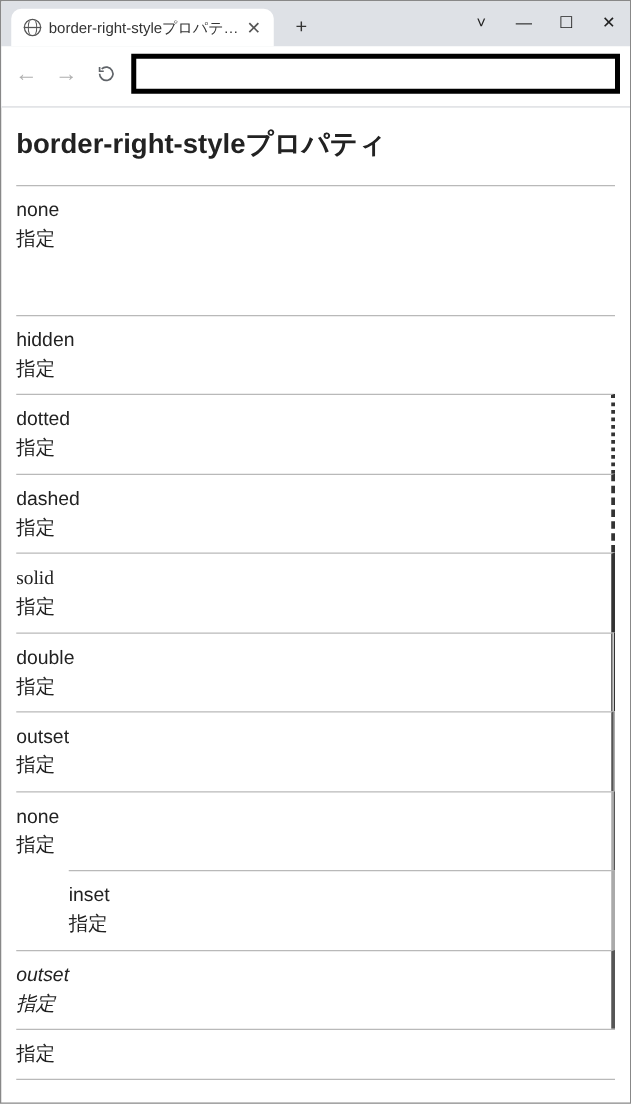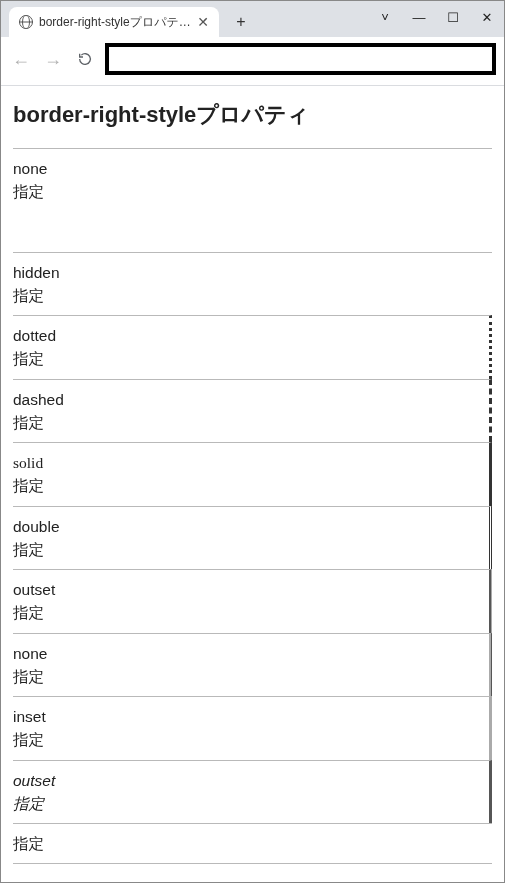--- a/index.html
+++ b/index.html
@@ -62,7 +62,7 @@
   .ex-double { border-right-style: double; }
   .ex-groove { border-right-style: groove; border-right-color:#aaa; }
   .ex-ridge  { border-right-style: ridge;  border-right-color:#aaa; }
-  .ex-inset  { border-right-style: inset;  border-right-color:#aaa; }
+  .ex-inset  { border-right-style: inset;  border-right-color:#aaa;margin-left:42px; }
   .ex-outset { border-right-style: outset; border-right-color:#aaa;font-style:italic; }
   .ex-plain  { border-right-style: none; }
   .example:last-child { border-bottom: 1px solid #b9b9b9; }

